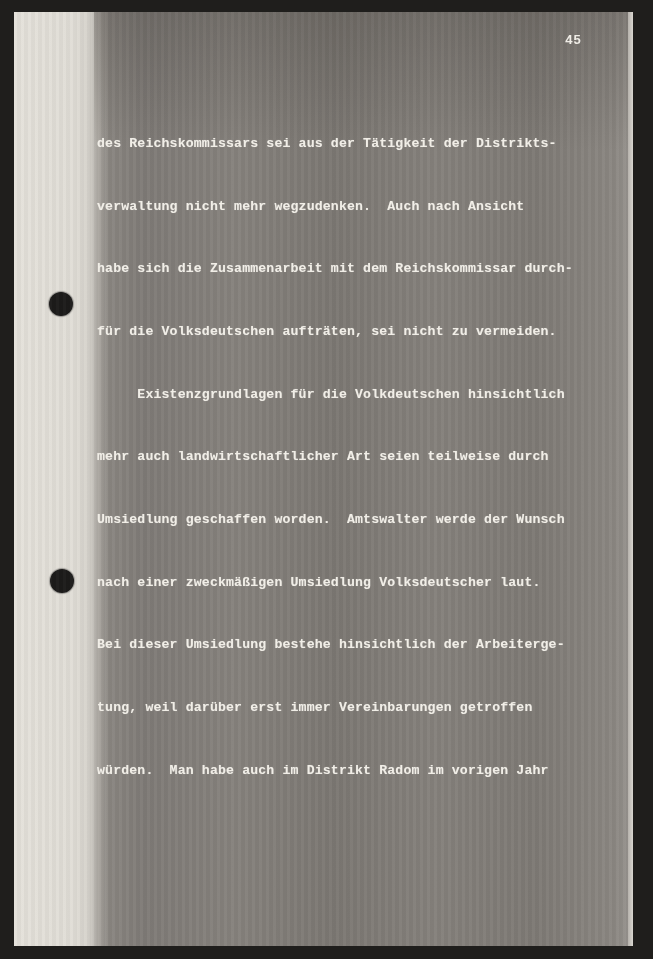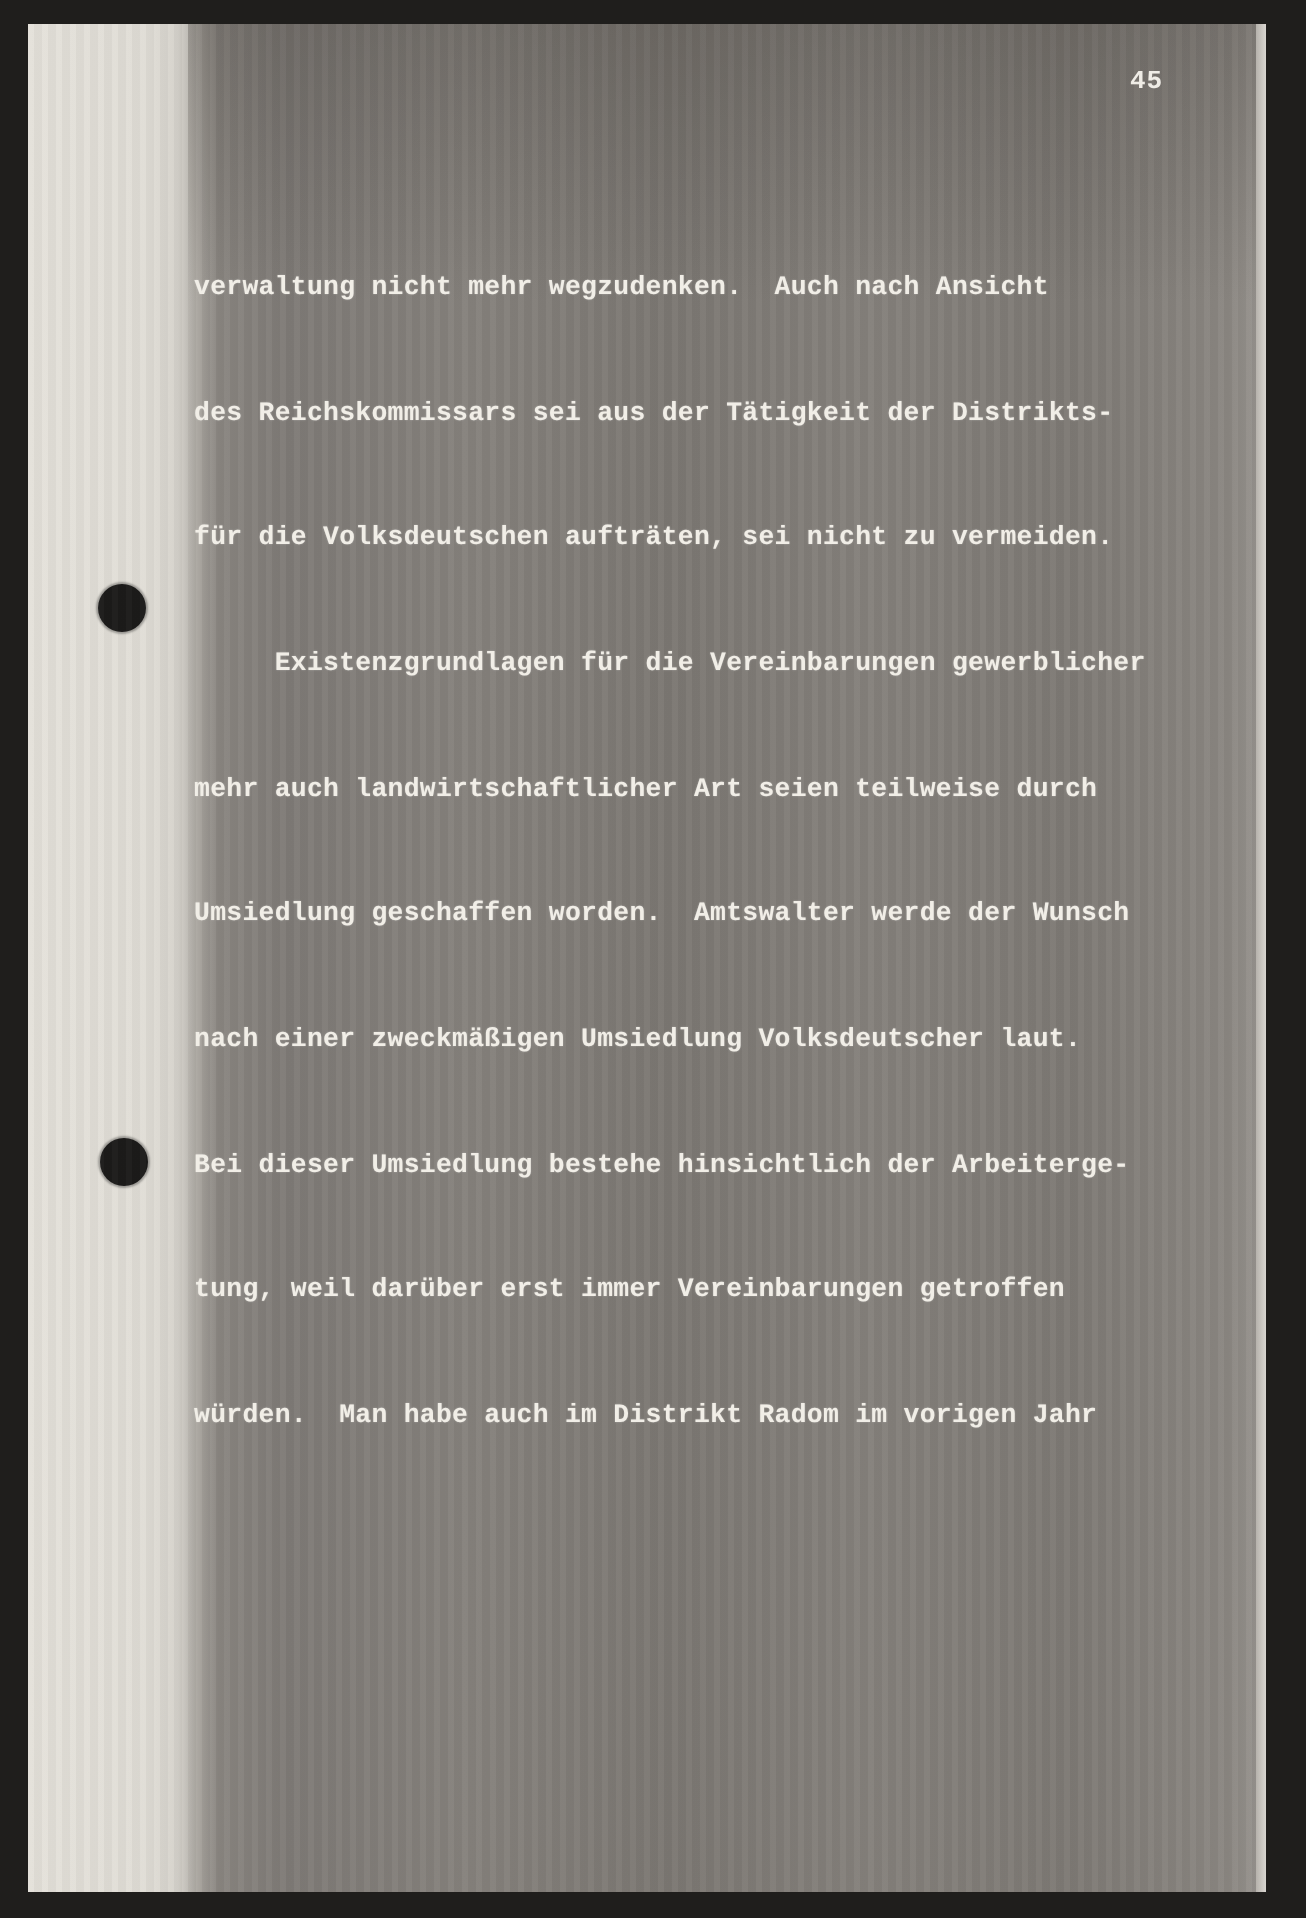--- a/index.html
+++ b/index.html
@@ -114,8 +114,8 @@
 <div class="page-number">45</div>
 
 <div class="text-block">
+  <span class="line">des Reichskommissars sei aus der Tätigkeit der Distrikts-</span>
   <span class="line">verwaltung nicht mehr wegzudenken.  Auch nach Ansicht</span>
-  <span class="line">des Reichskommissars sei aus der Tätigkeit der Distrikts-</span>
   <span class="line">für die Volksdeutschen aufträten, sei nicht zu vermeiden.</span>
   <span class="line">     Existenzgrundlagen für die Vereinbarungen gewerblicher</span>
   <span class="line">mehr auch landwirtschaftlicher Art seien teilweise durch</span>

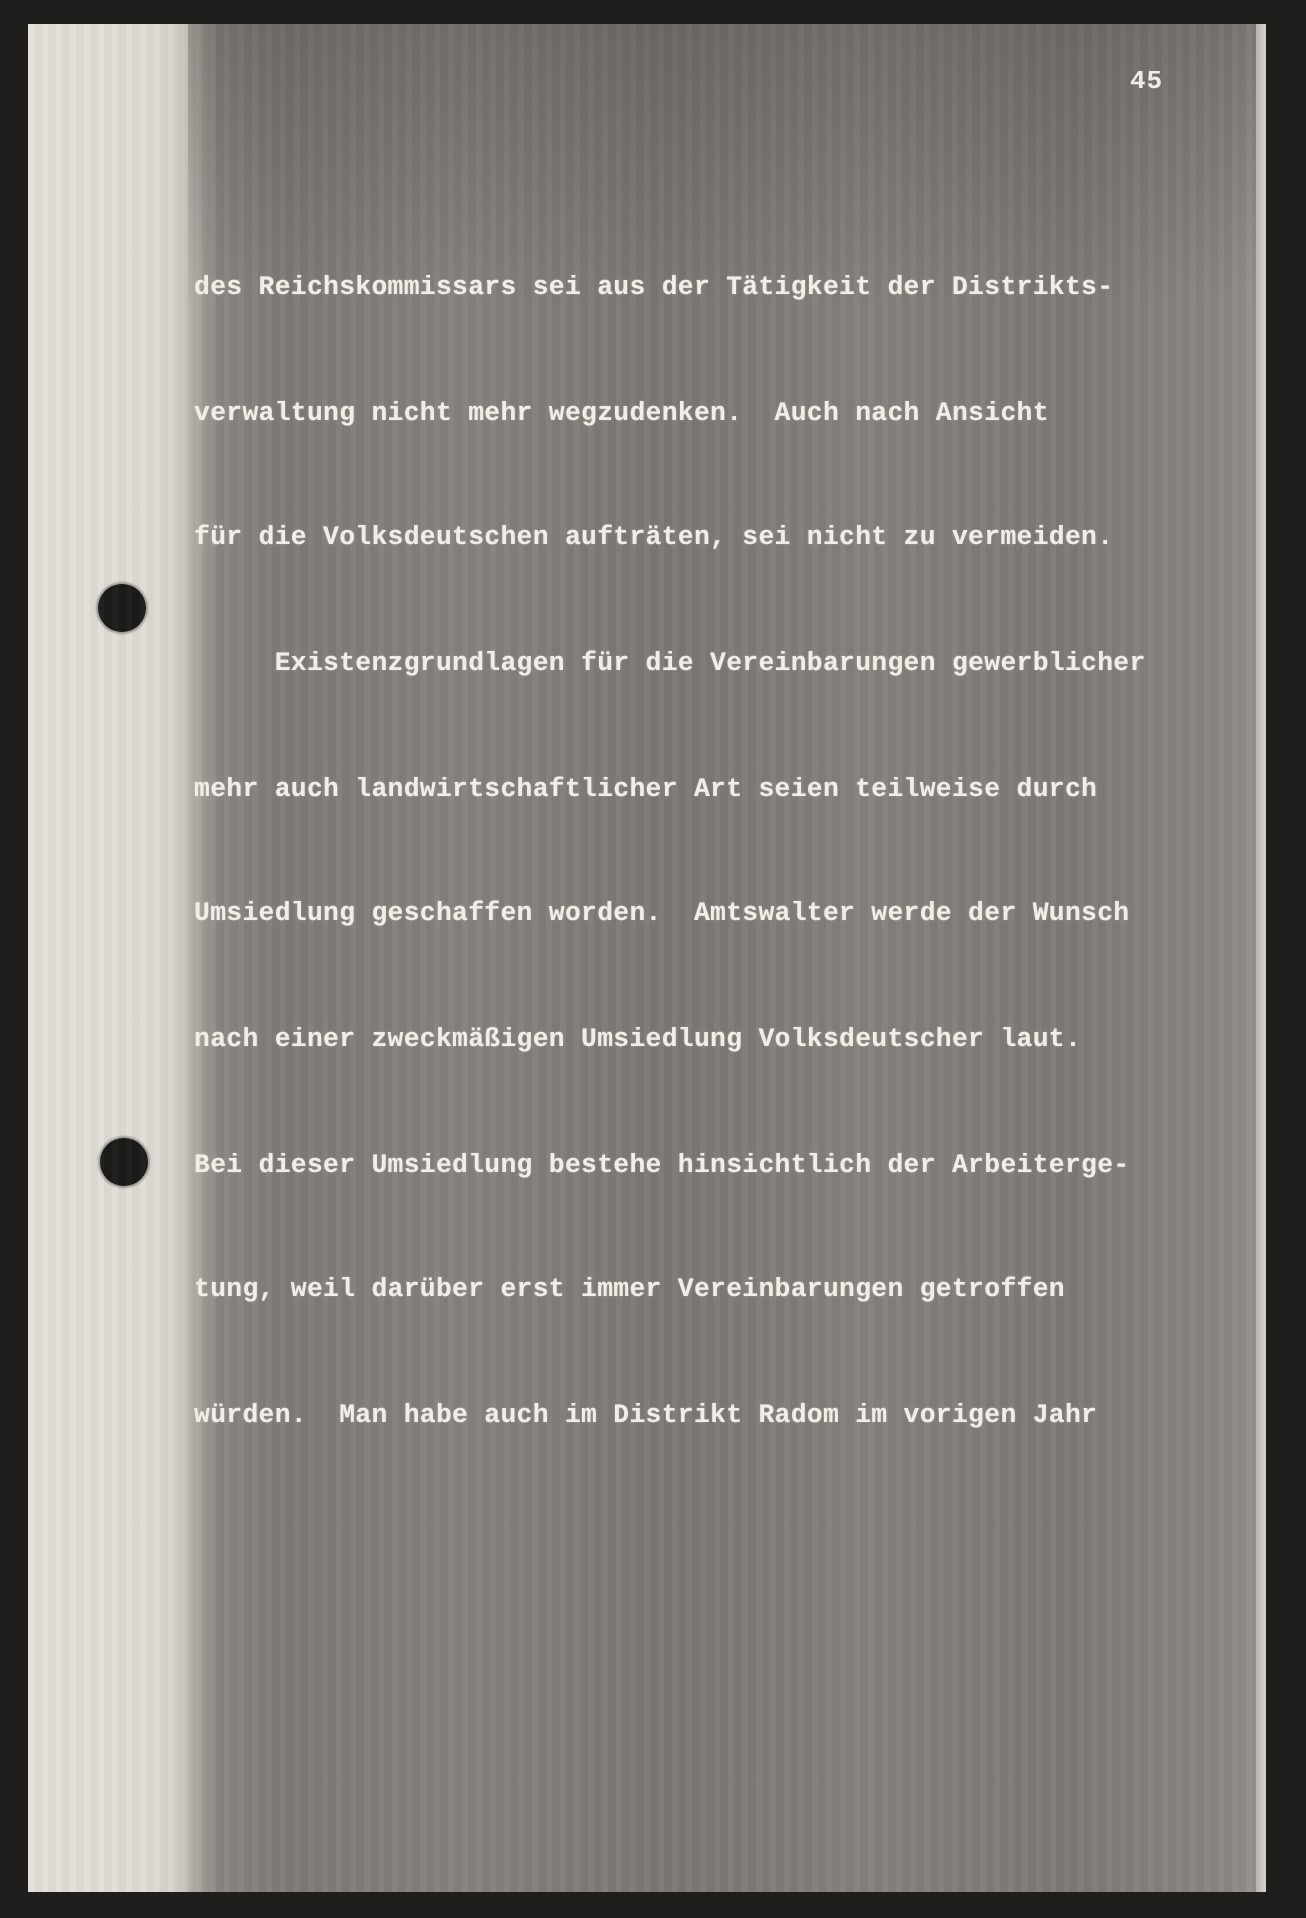--- a/index.html
+++ b/index.html
@@ -116,6 +116,7 @@
 <div class="text-block">
   <span class="line">des Reichskommissars sei aus der Tätigkeit der Distrikts-</span>
   <span class="line">verwaltung nicht mehr wegzudenken.  Auch nach Ansicht</span>
+  <span class="line">habe sich die Zusammenarbeit mit dem Reichskommissar durch-</span>
   <span class="line">für die Volksdeutschen aufträten, sei nicht zu vermeiden.</span>
   <span class="line">     Existenzgrundlagen für die Vereinbarungen gewerblicher</span>
   <span class="line">mehr auch landwirtschaftlicher Art seien teilweise durch</span>

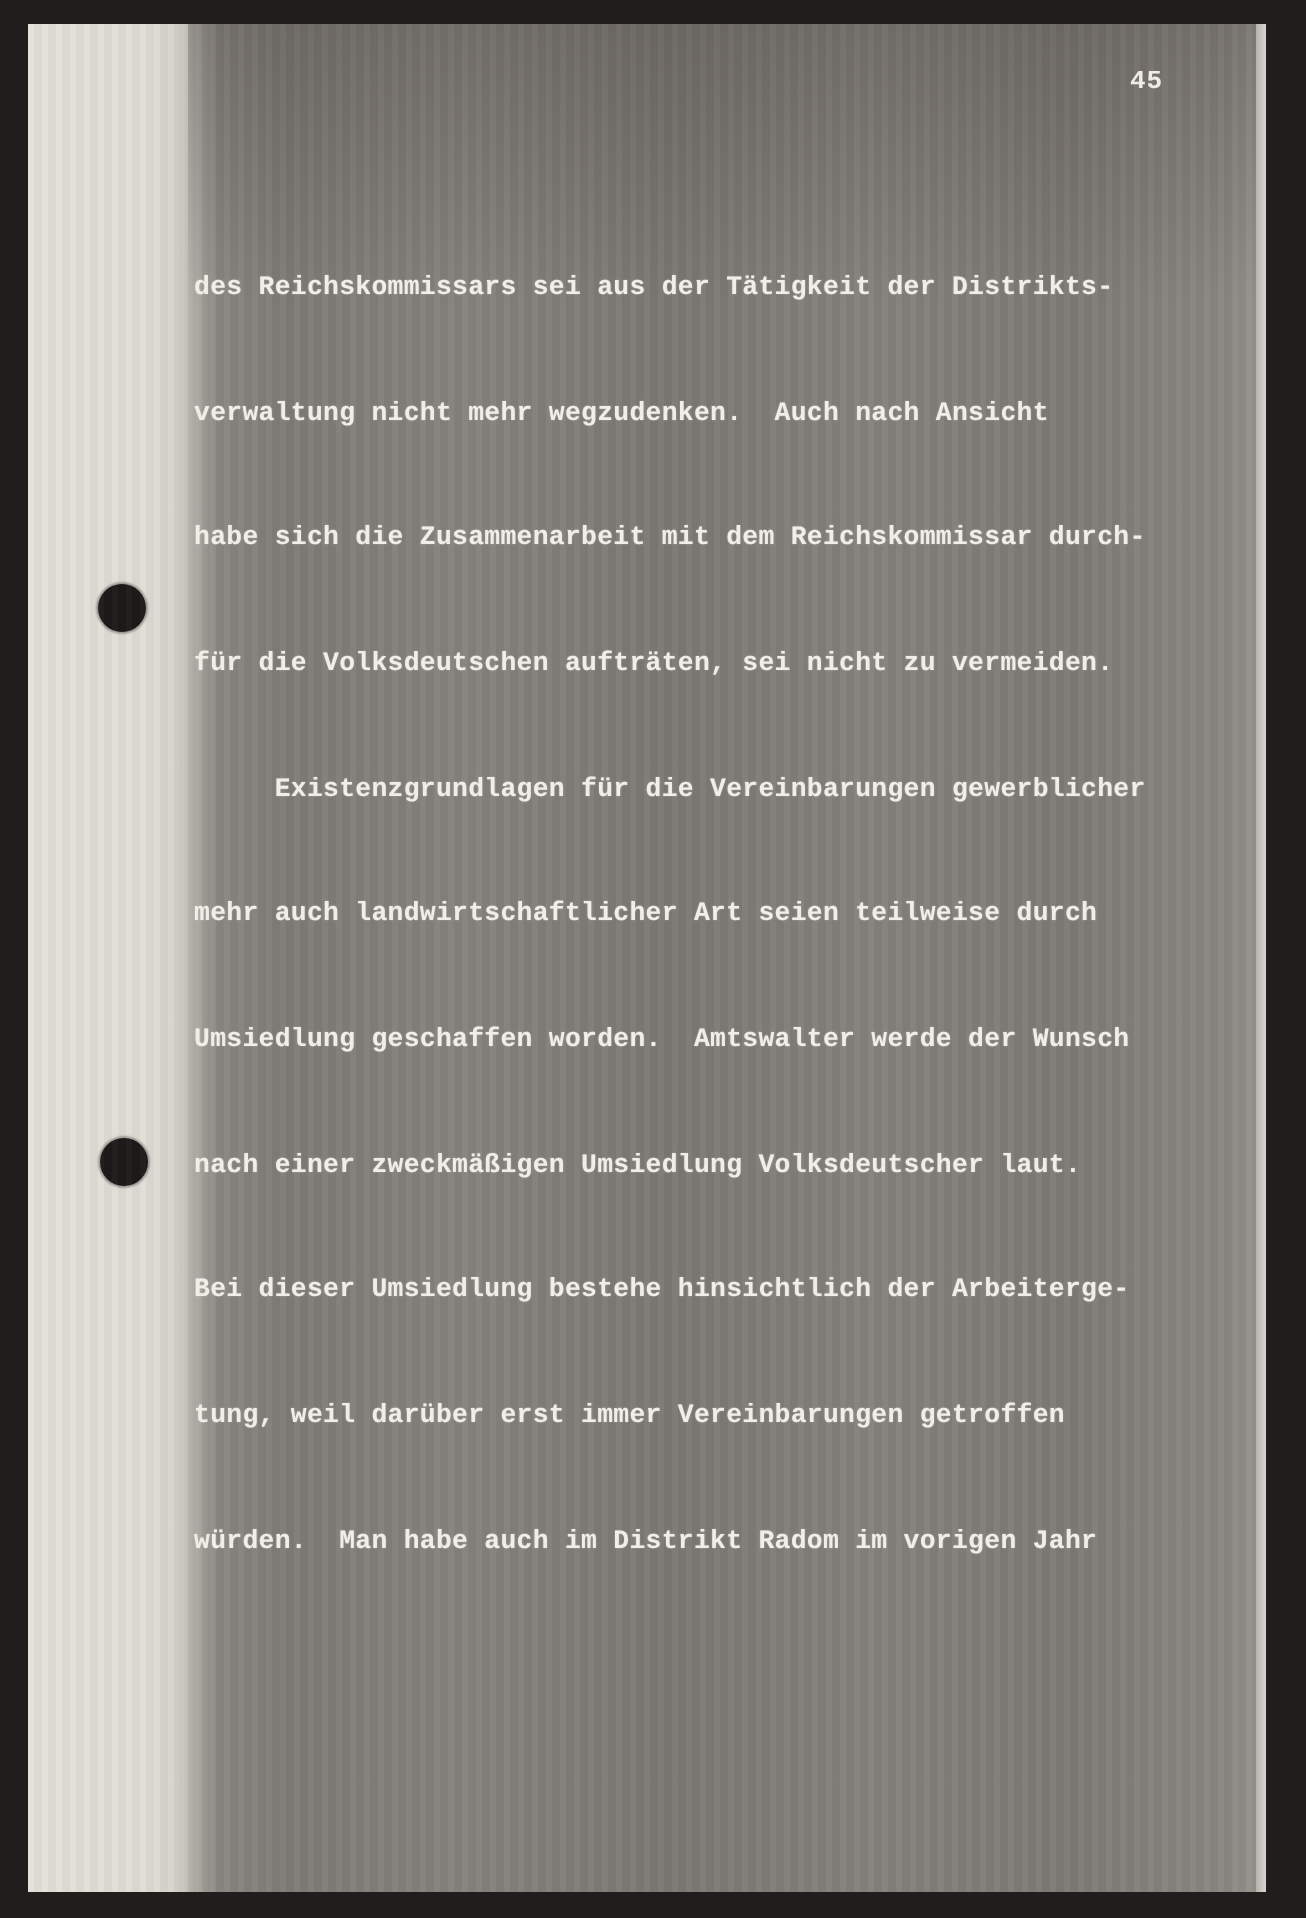--- a/index.html
+++ b/index.html
@@ -118,7 +118,7 @@
   <span class="line">verwaltung nicht mehr wegzudenken.  Auch nach Ansicht</span>
   <span class="line">habe sich die Zusammenarbeit mit dem Reichskommissar durch-</span>
   <span class="line">für die Volksdeutschen aufträten, sei nicht zu vermeiden.</span>
-  <span class="line">     Existenzgrundlagen für die Vereinbarungen gewerblicher</span>
+  <span class="line">     Existenzgrundlagen für die Volkdeutschen hinsichtlich</span>
   <span class="line">mehr auch landwirtschaftlicher Art seien teilweise durch</span>
   <span class="line">Umsiedlung geschaffen worden.  Amtswalter werde der Wunsch</span>
   <span class="line">nach einer zweckmäßigen Umsiedlung Volksdeutscher laut.</span>

